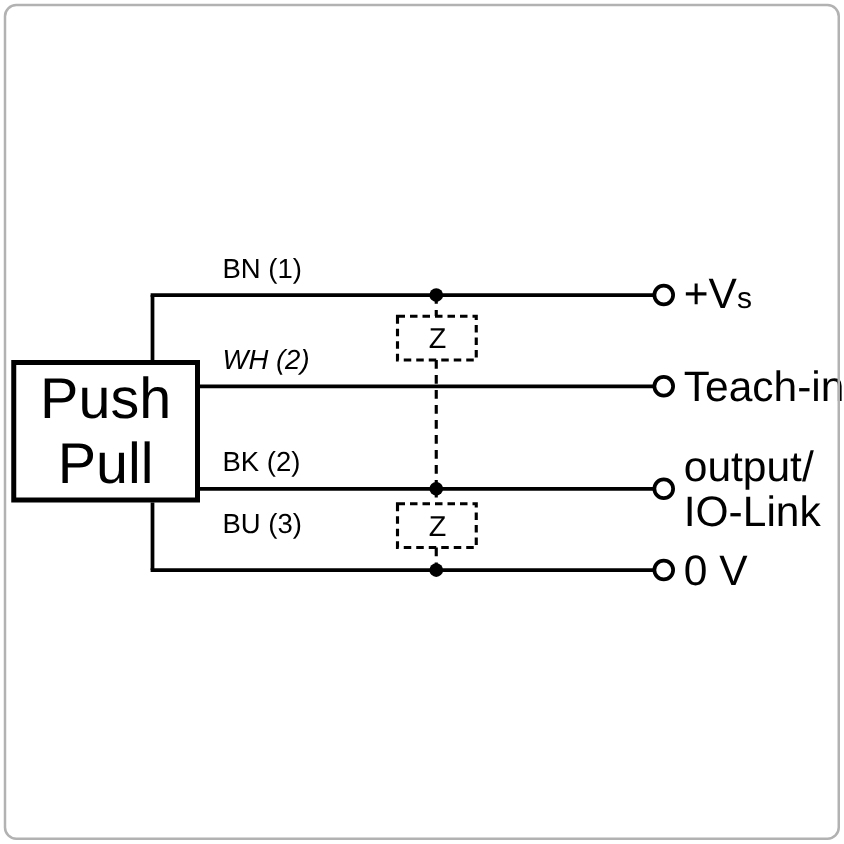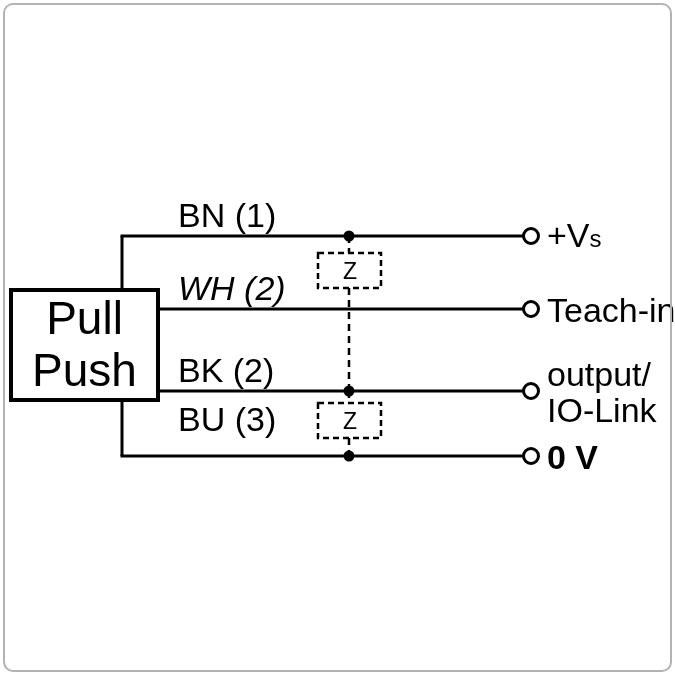--- a/index.html
+++ b/index.html
@@ -39,7 +39,7 @@
   .wire-label {
     position: absolute;
     left: 178px;
-    font-size: 34px;
+    font-size: 22px;
     line-height: 38px;
     white-space: nowrap;
   }

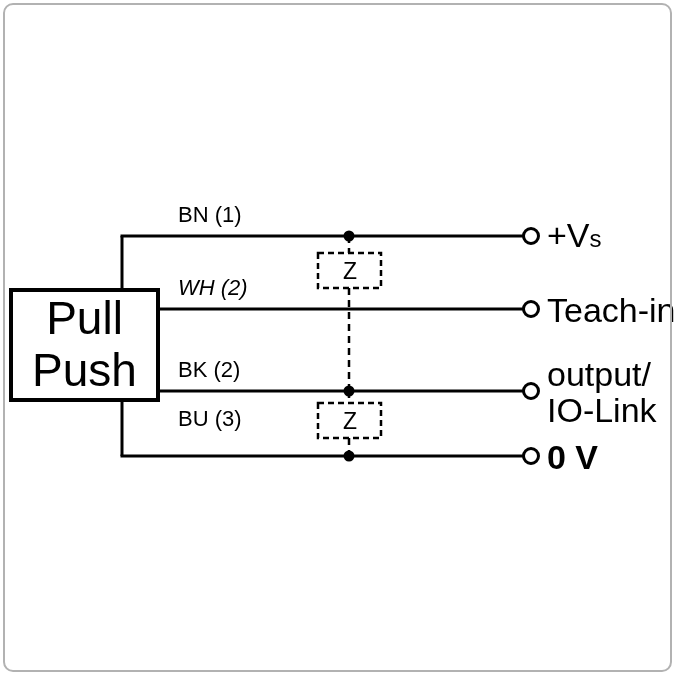--- a/index.html
+++ b/index.html
@@ -100,8 +100,8 @@
   </svg>
 
   <div class="device-box">
+    <div>Push</div>
     <div>Pull</div>
-    <div>Push</div>
   </div>
 
   <div class="wire-label bn">BN (1)</div>

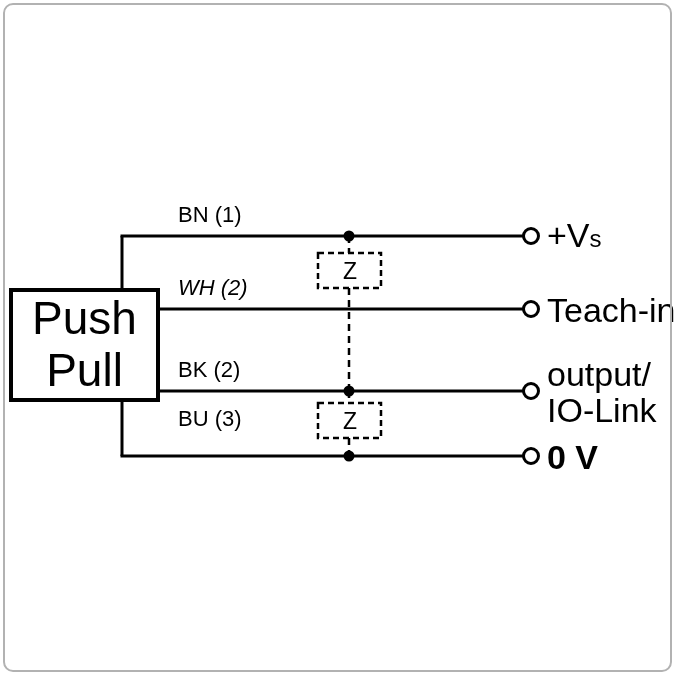--- a/index.html
+++ b/index.html
@@ -58,7 +58,7 @@
   .terminal-label.vs { top: 237px; }
   .terminal-label.teach { top: 310px; }
   .terminal-label.output { top: 392px; }
-  .terminal-label.zero { top: 457px; font-weight: bold; }
+  .terminal-label.zero { top: 457px; }
   .sub { font-size: 24px; }
   .z-label {
     position: absolute;

